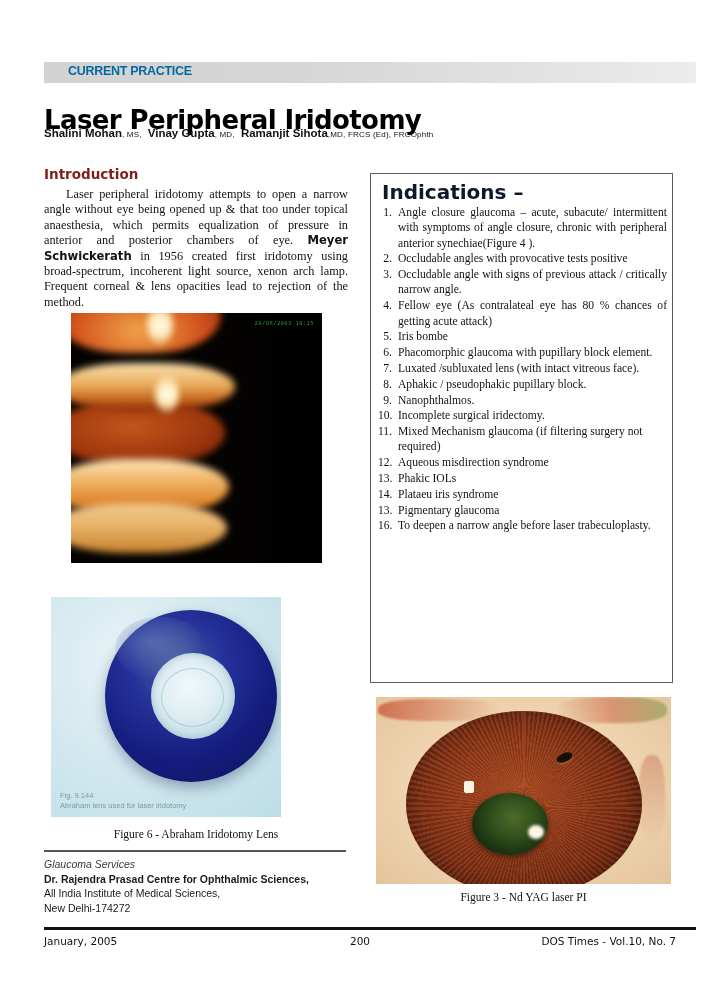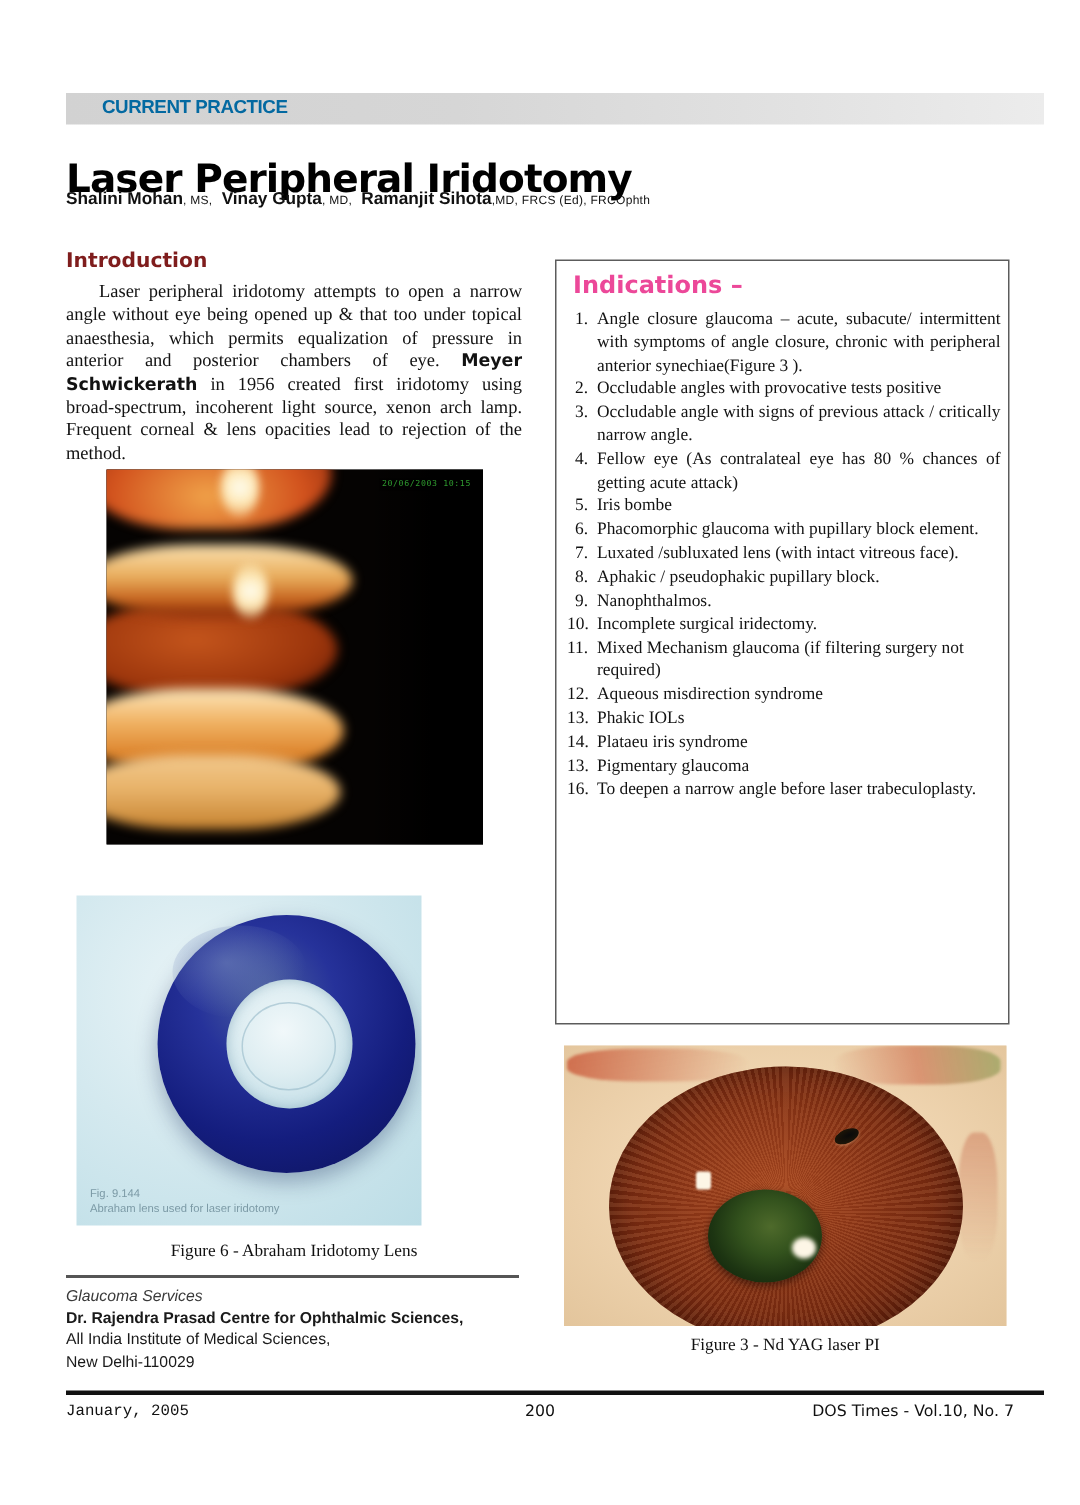--- a/index.html
+++ b/index.html
@@ -227,8 +227,8 @@
     left: 382px; top: 180px;
     font-family: "DejaVu Sans", sans-serif;
     font-weight: bold;
-    font-size: 16px;
-    color: #ec4899;
+    font-size: 20px;
+    color: #0f172a;
   }
   .ind-list {
     position: absolute;

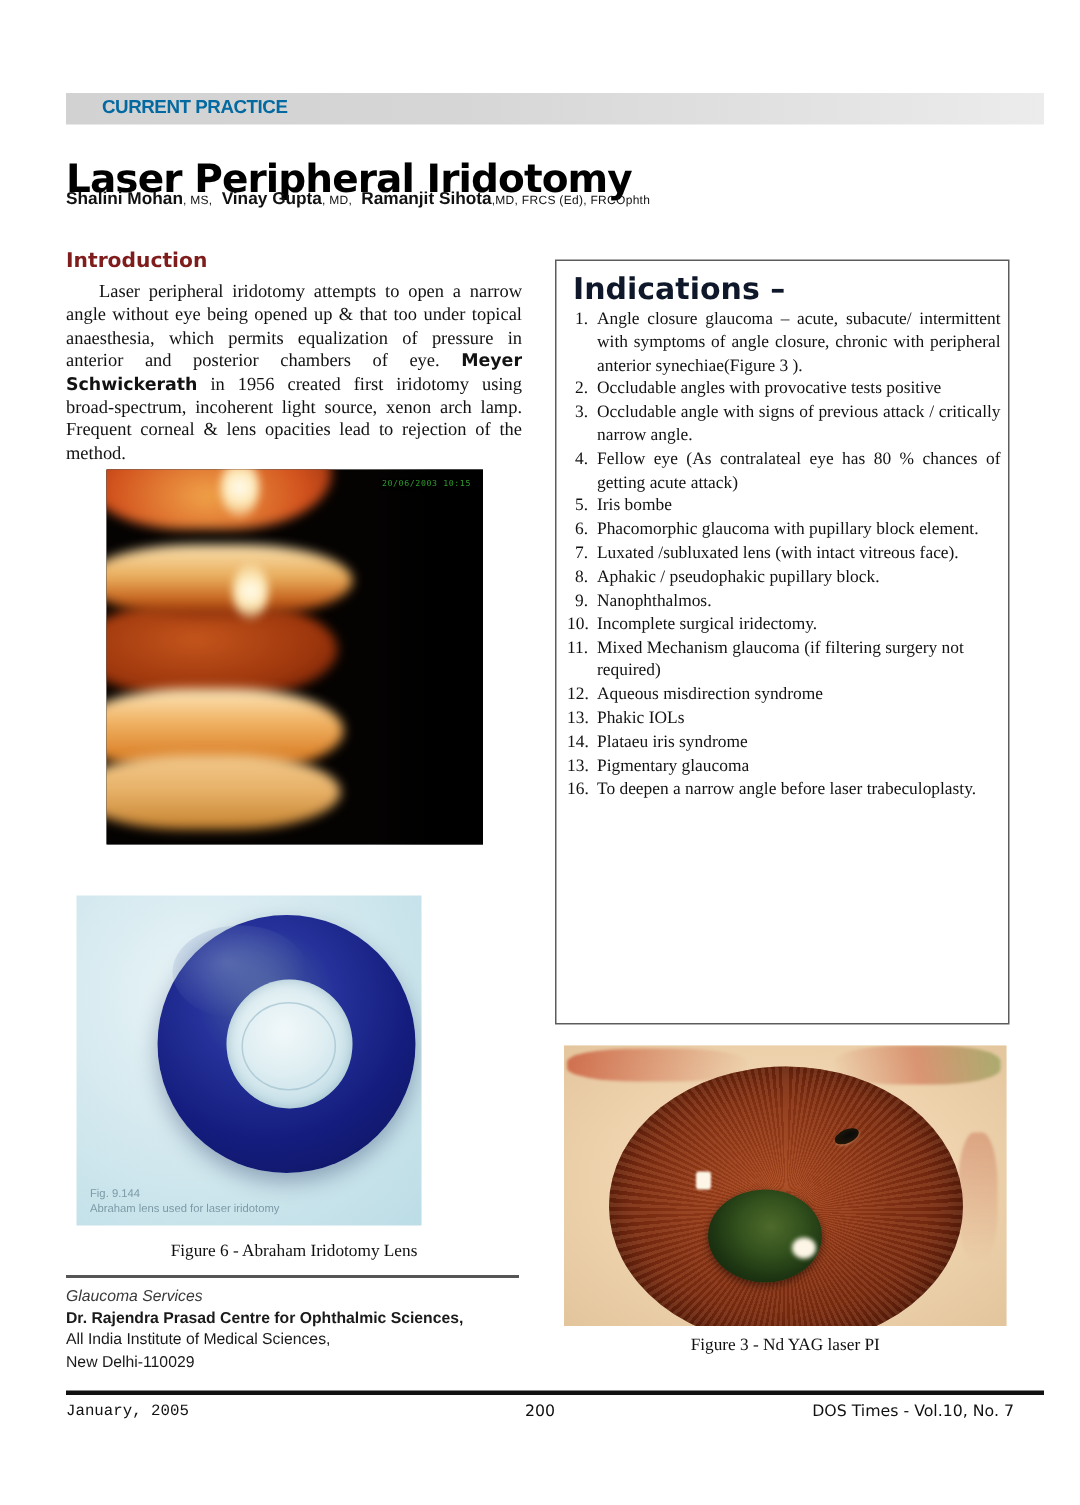--- a/index.html
+++ b/index.html
@@ -403,7 +403,7 @@
   <div class="ind-list" id="indications-list">
       <div class="ind-item">
         <span class="ind-num">1.</span>
-        <span class="ind-txt just">Angle closure glaucoma – acute, subacute/ intermittent with symptoms of angle closure, chronic with peripheral anterior synechiae(Figure 3 ).</span>
+        <span class="ind-txt just">Angle closure glaucoma – acute, subacute/ intermittent with symptoms of angle closure, chronic with peripheral anterior synechiae(Figure 4 ).</span>
       </div>
       <div class="ind-item">
         <span class="ind-num">2.</span>

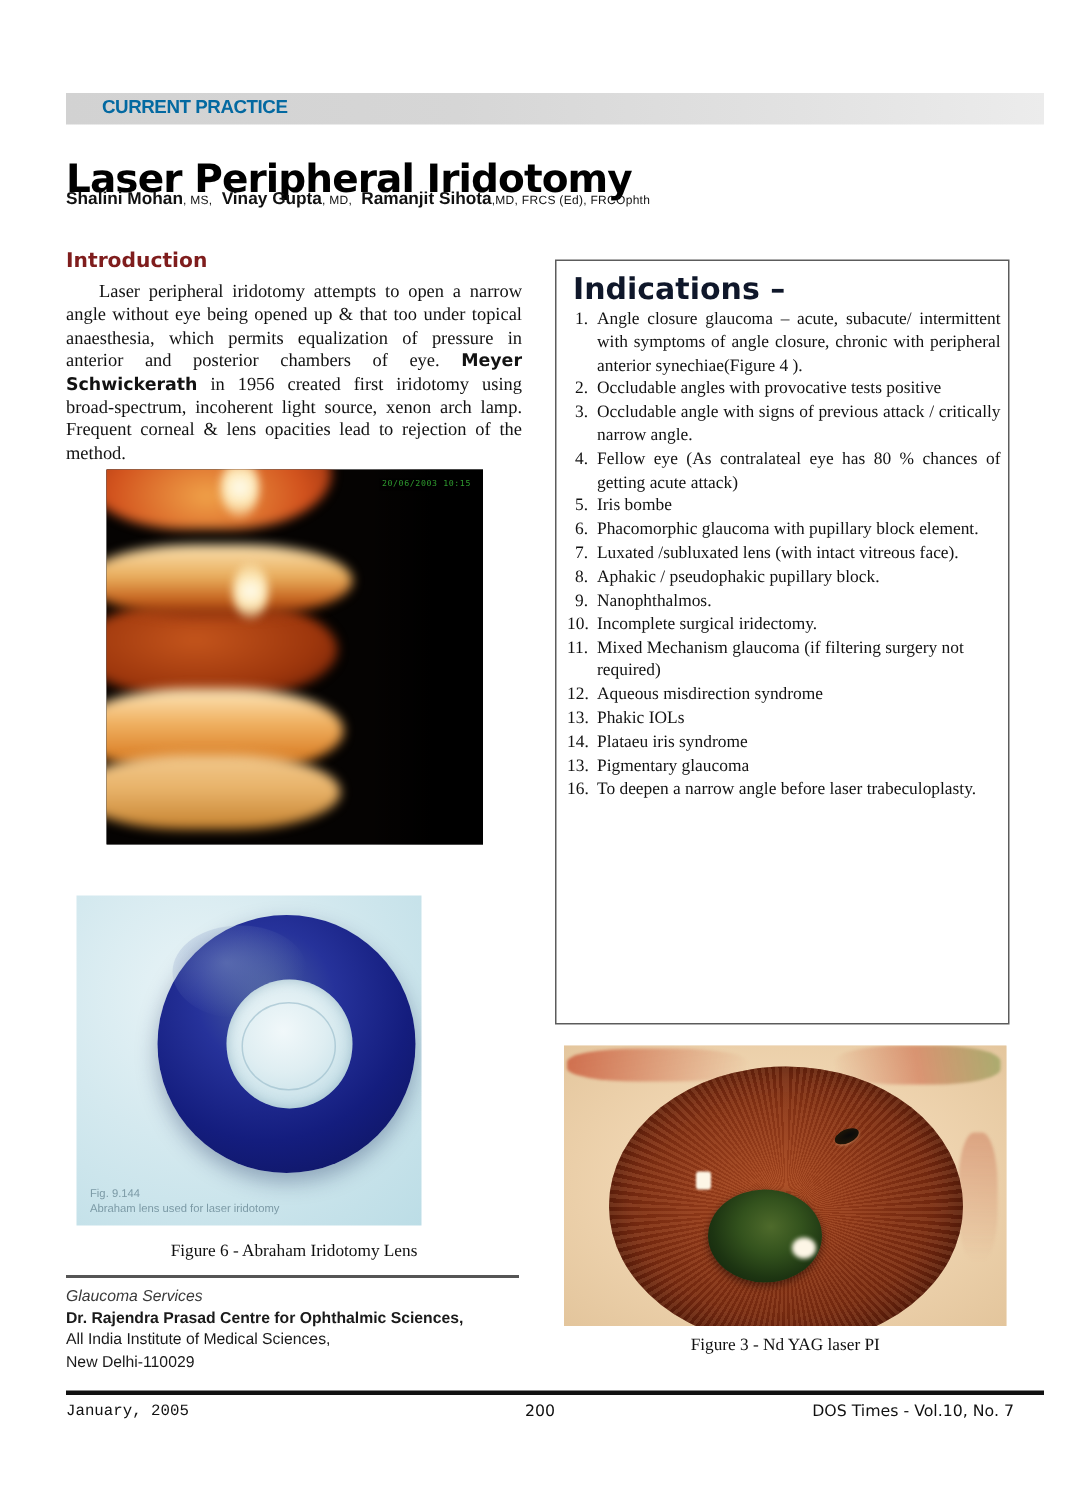--- a/index.html
+++ b/index.html
@@ -395,7 +395,7 @@
     <div class="it">Glaucoma Services</div>
     <div class="bd">Dr. Rajendra Prasad Centre for Ophthalmic Sciences,</div>
     <div>All India Institute of Medical Sciences,</div>
-    <div>New Delhi-110029</div>
+    <div>New Delhi-174272</div>
   </div>
 
   <div class="ind-box"></div>

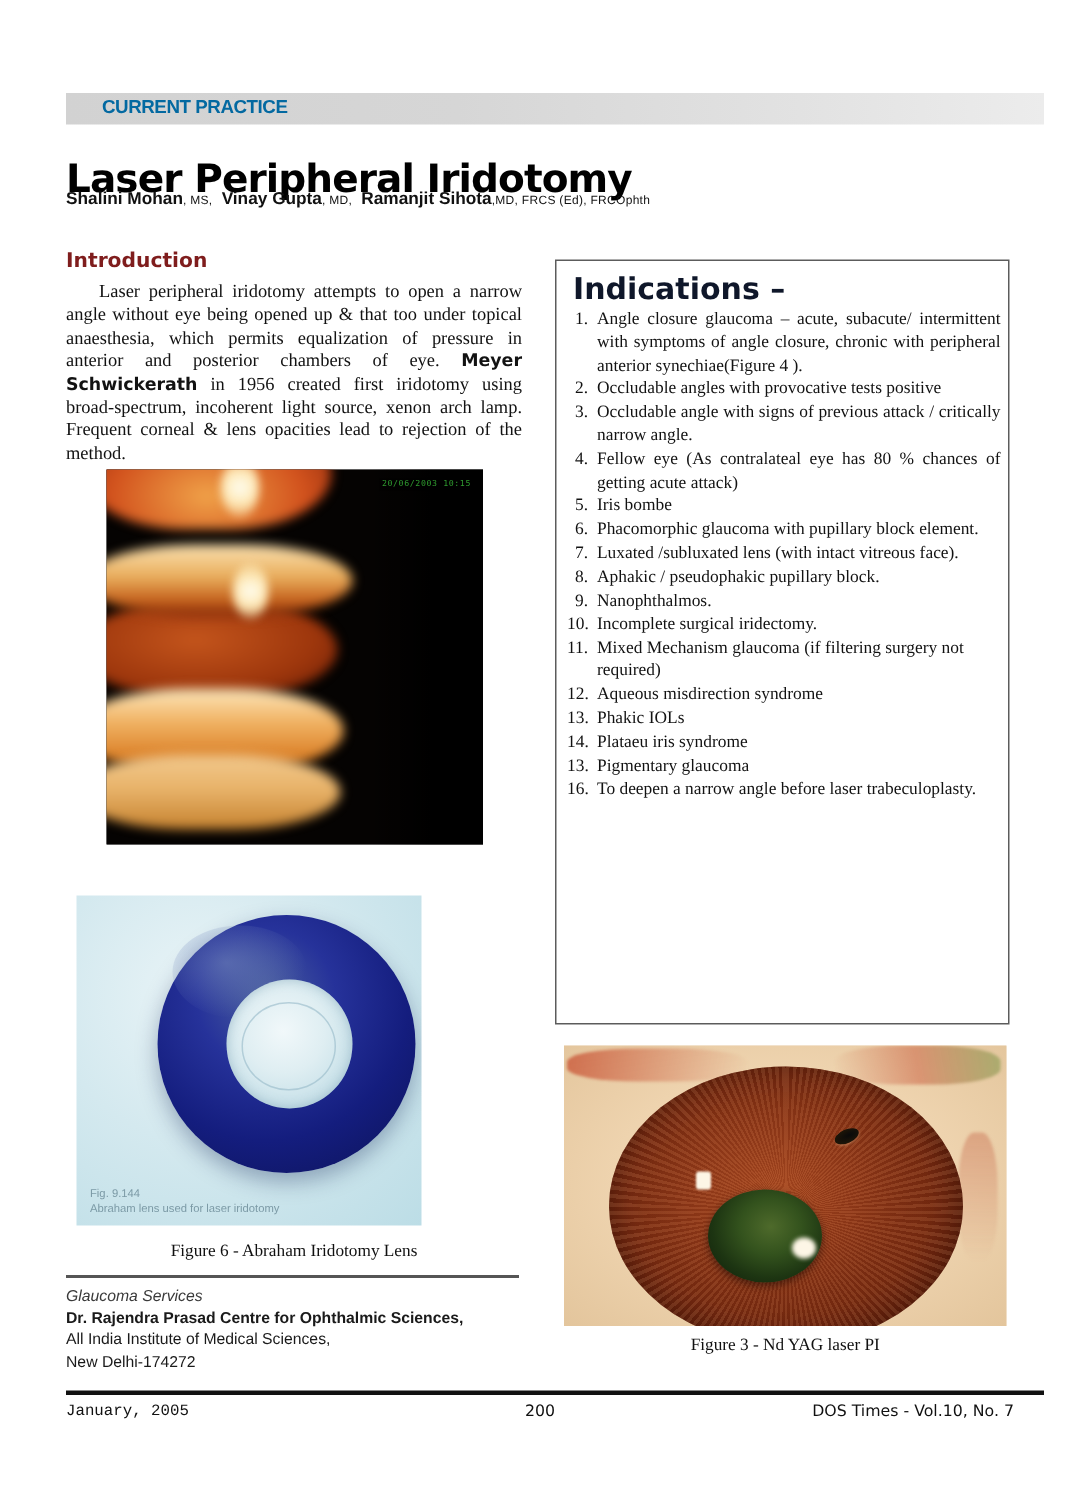--- a/index.html
+++ b/index.html
@@ -342,7 +342,7 @@
     color: #111;
     white-space: nowrap;
   }
-  #foot-left { left: 44px; font-family: Liberation Mono, monospace; }
+  #foot-left { left: 44px; }
   #foot-center { left: 0; width: 720px; text-align: center; }
   #foot-right { right: 44px; }
 </style>

